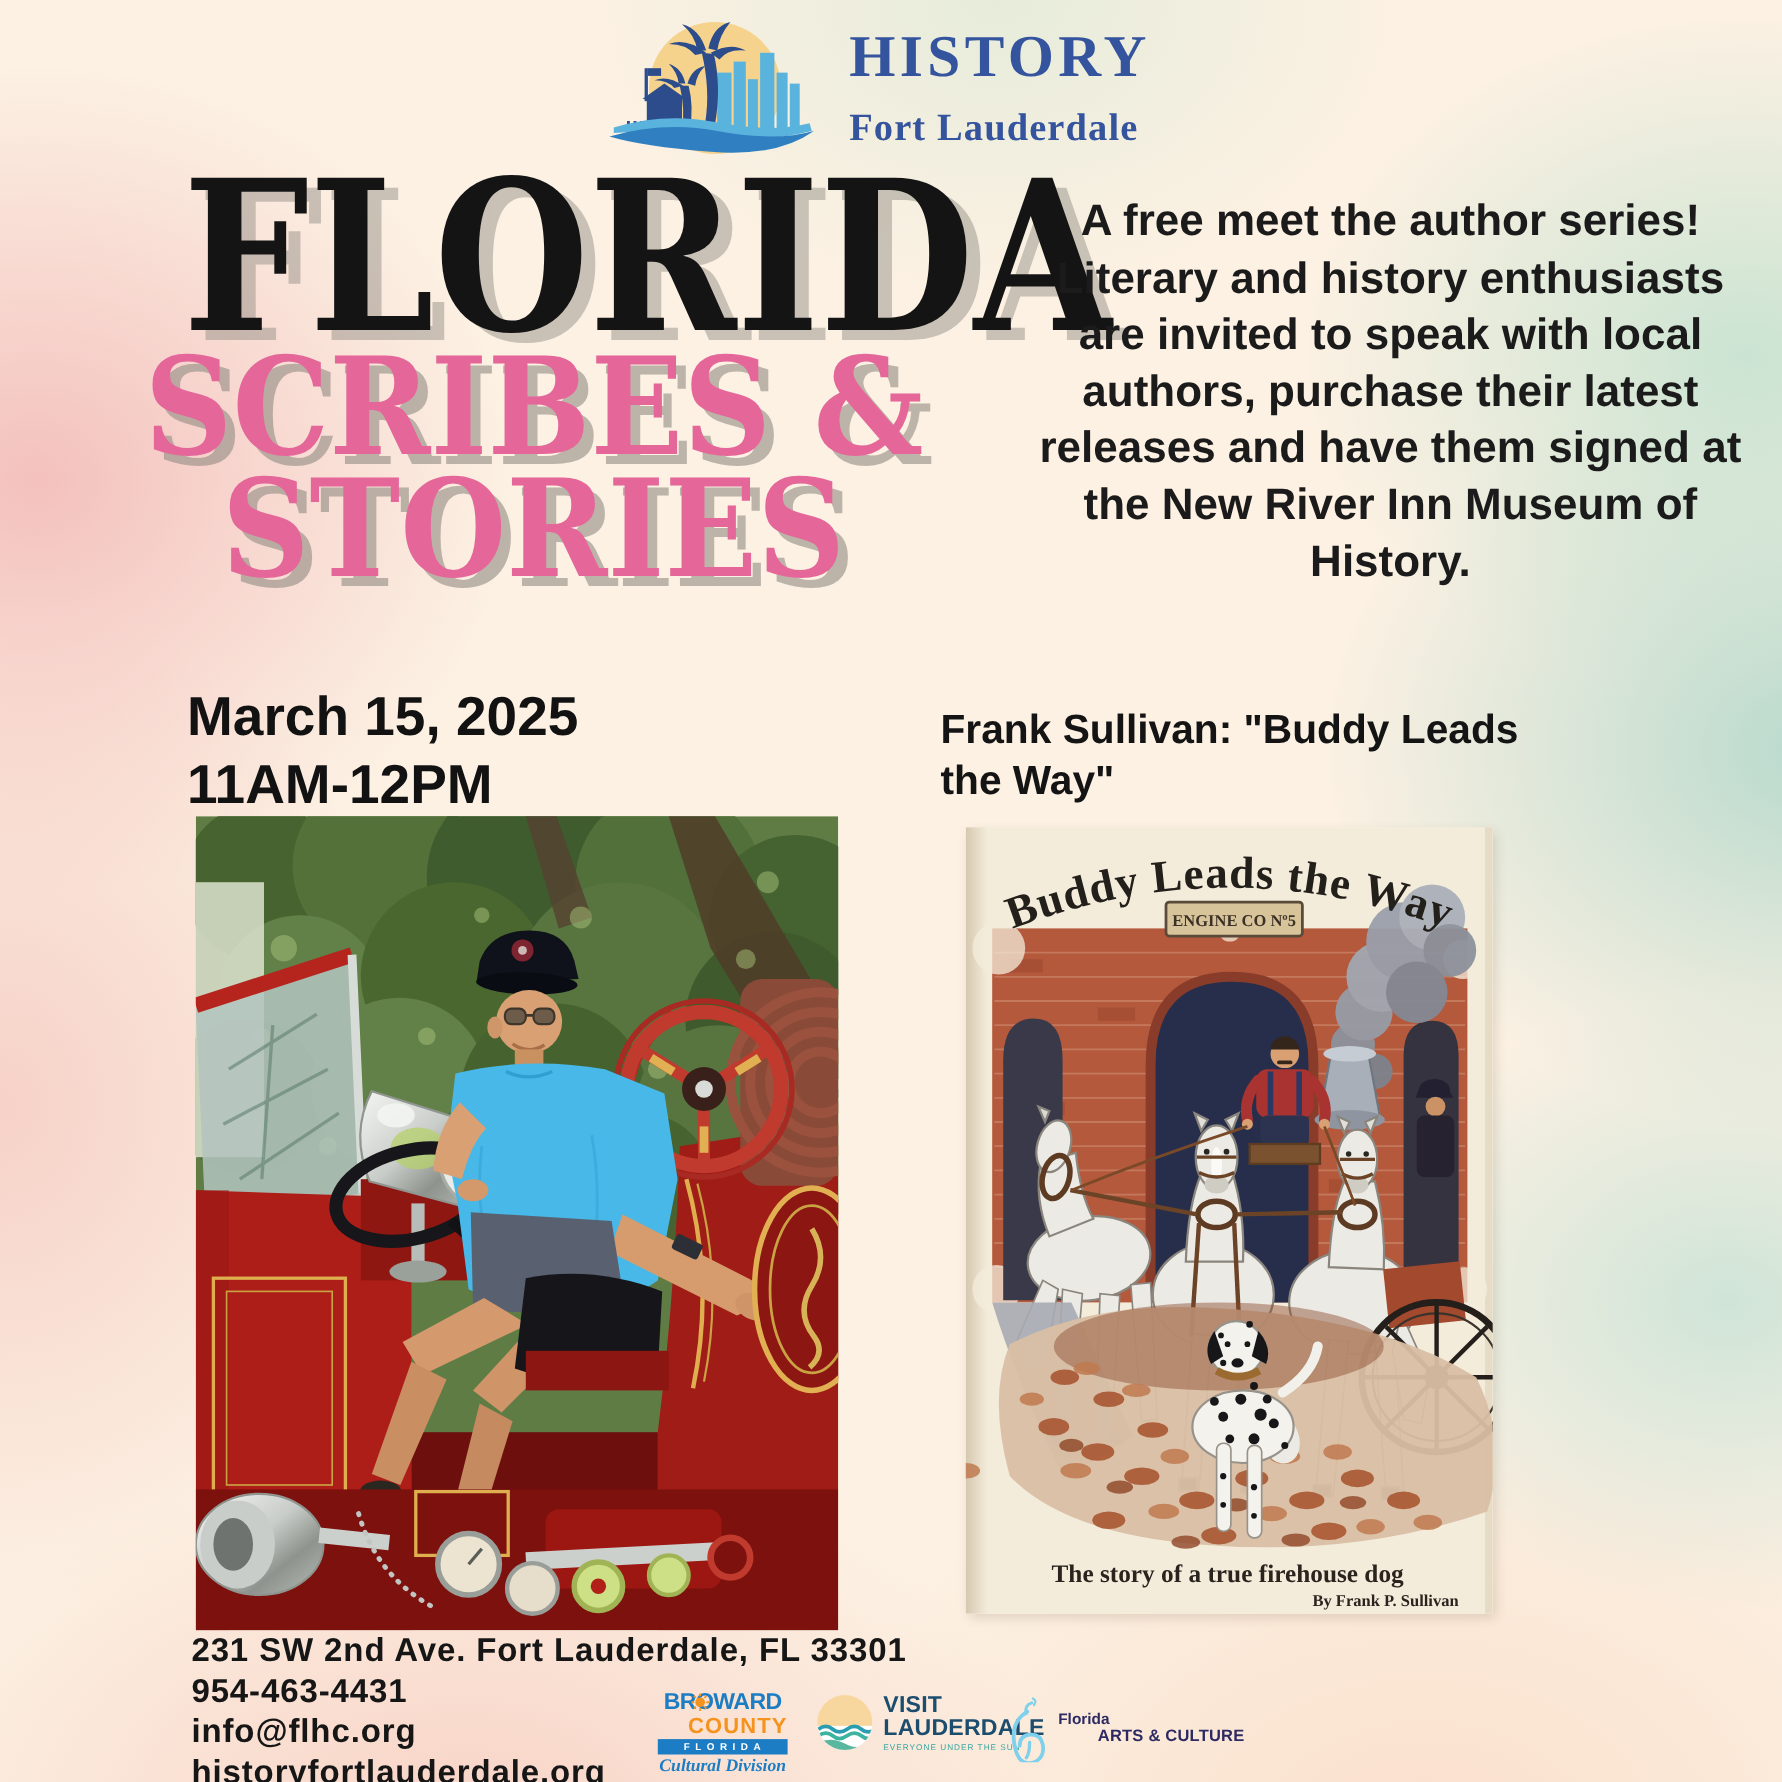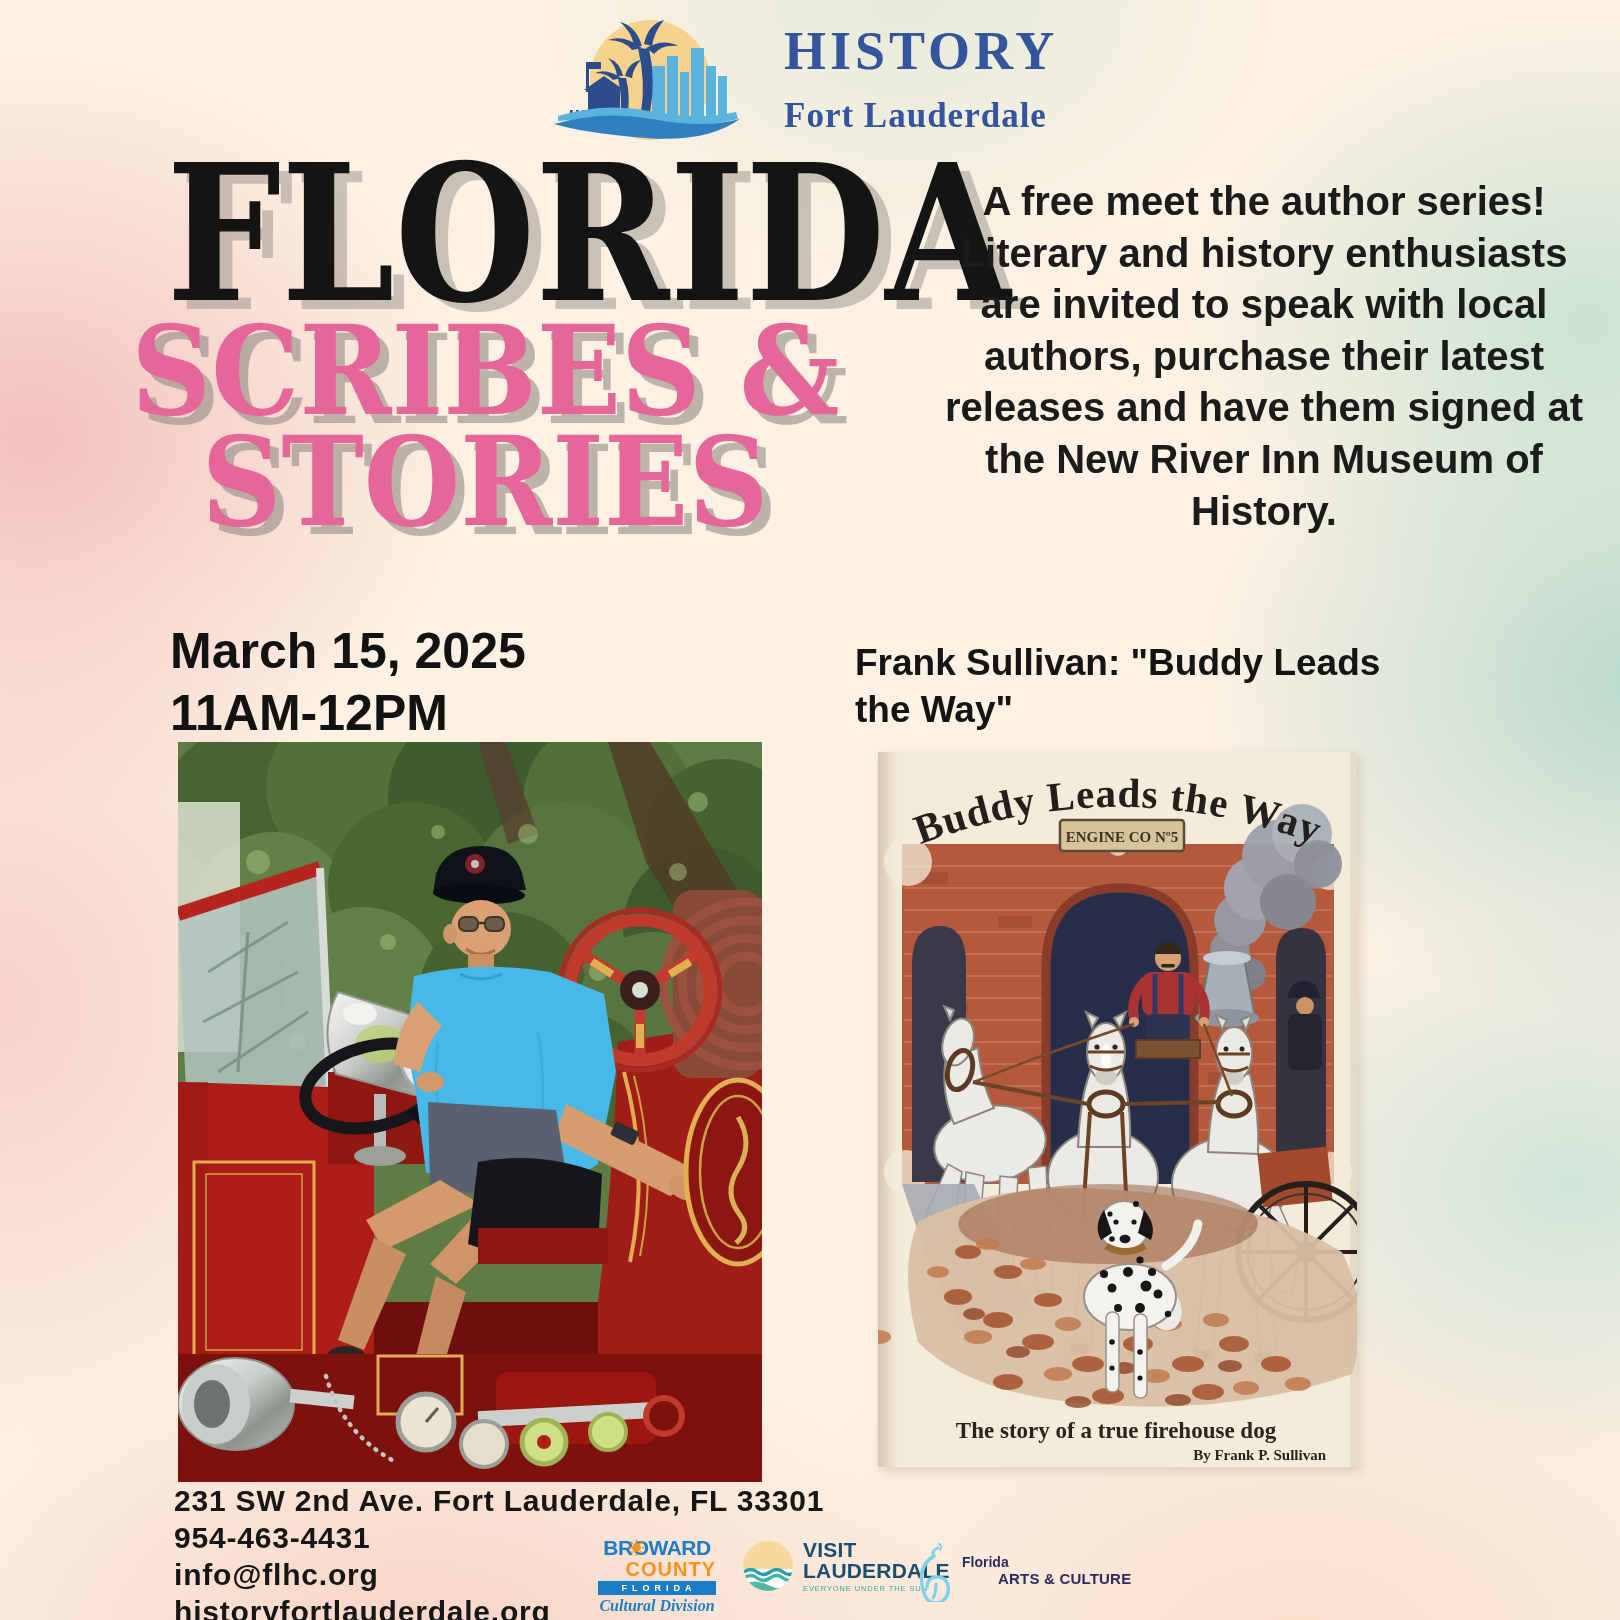--- a/index.html
+++ b/index.html
@@ -19,7 +19,7 @@
   }
   .abs{position:absolute;}
   
-  .logo{left:546px;top:14px;display:flex;align-items:center;gap:26px;}
+  .logo{left:546px;top:14px;display:flex;align-items:center;gap:14px;}
   .logo-text{line-height:1;color:#35549e;font-family:"Liberation Serif",serif;}
   .logo-title{font-size:54px;font-weight:700;letter-spacing:4px;}
   .logo-sub{font-size:35px;font-weight:600;letter-spacing:1px;margin-top:20px;}

